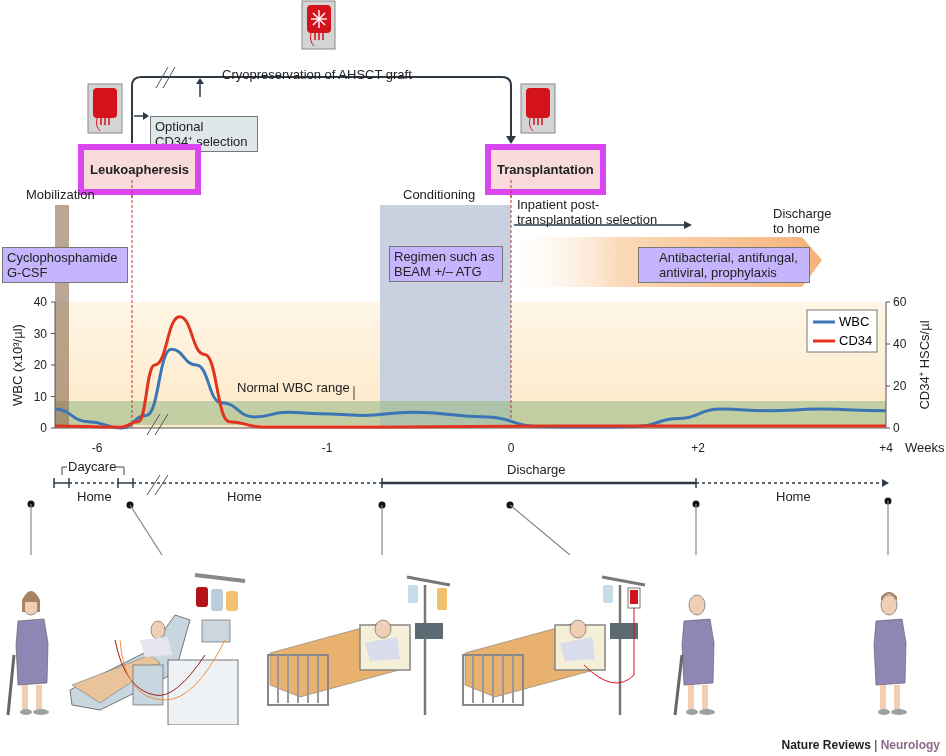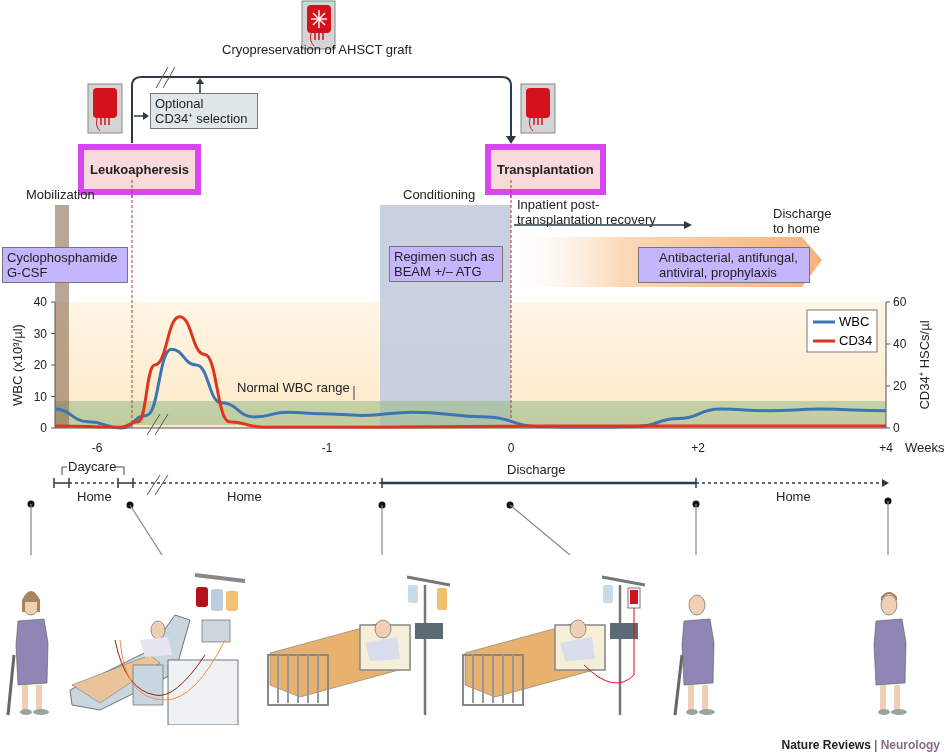--- a/index.html
+++ b/index.html
@@ -72,7 +72,7 @@
   <line x1="511" y1="165" x2="511" y2="200" stroke="#c0392b" stroke-dasharray="3,2"></line>
 </svg>
 
-<div class="abs t" style="left:222px;top:42px;">Cryopreservation of AHSCT graft</div>
+<div class="abs t" style="left:222px;top:67px;">Cryopreservation of AHSCT graft</div>
 <div class="box graybox" style="left:150px;top:93px;width:98px;">
   <div>Optional</div>
   <div>CD34⁺ selection</div>

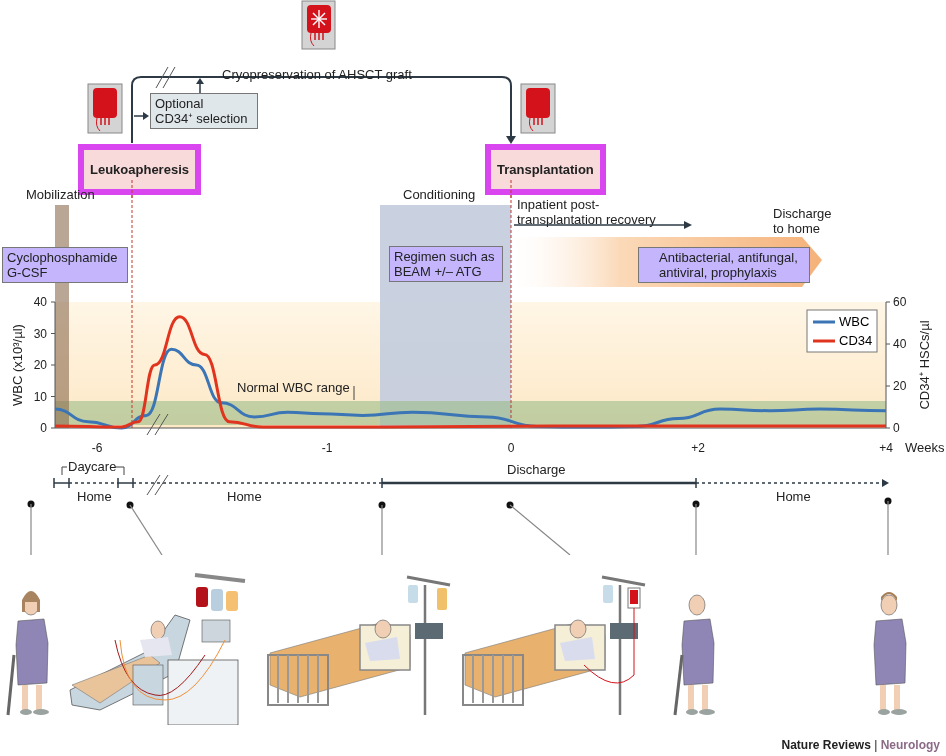--- a/index.html
+++ b/index.html
@@ -73,7 +73,7 @@
 </svg>
 
 <div class="abs t" style="left:222px;top:67px;">Cryopreservation of AHSCT graft</div>
-<div class="box graybox" style="left:150px;top:93px;width:98px;">
+<div class="box graybox" style="left:150px;top:116px;width:98px;">
   <div>Optional</div>
   <div>CD34⁺ selection</div>
 </div>

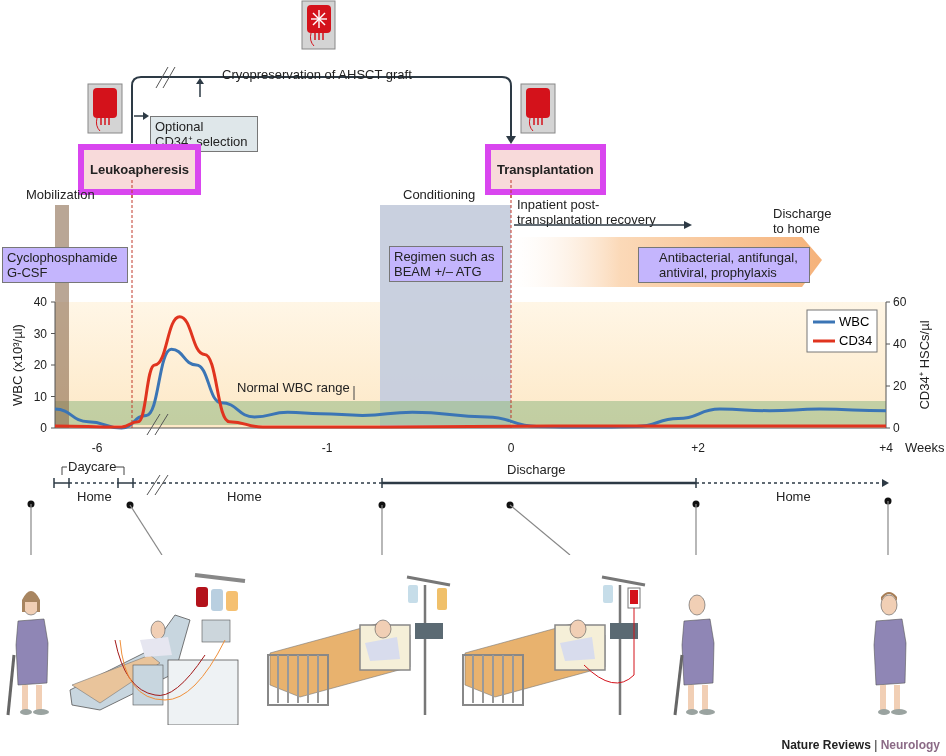--- a/index.html
+++ b/index.html
@@ -172,7 +172,7 @@
 </div>
 <div class="abs t" style="left:517px;top:197px;">
   <div>Inpatient post-</div>
-  <div>transplantation recovery</div>
+  <div>transplantation selection</div>
 </div>
 <svg class="abs" style="left:514px;top:220px" width="182" height="12">
   <line x1="0" y1="5" x2="172" y2="5" stroke="#2d3a45" stroke-width="1.5"></line>

